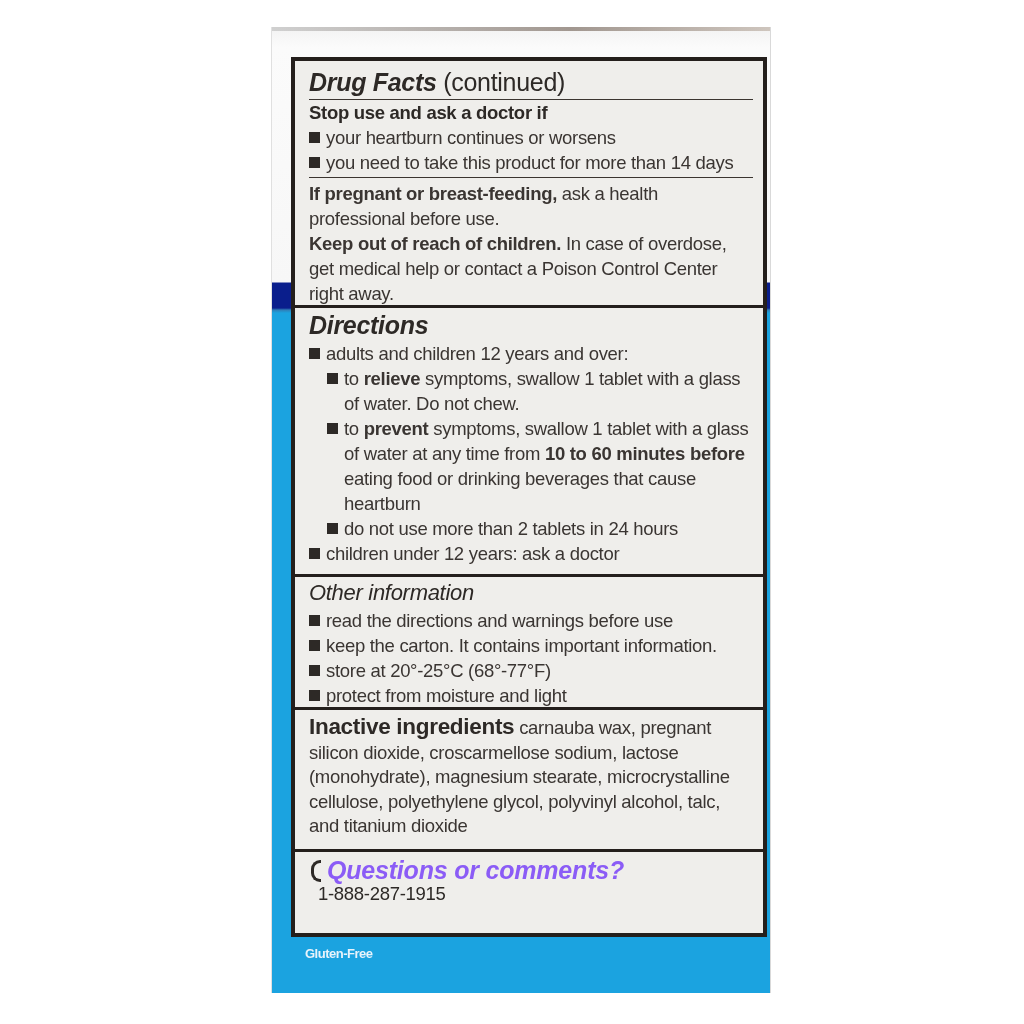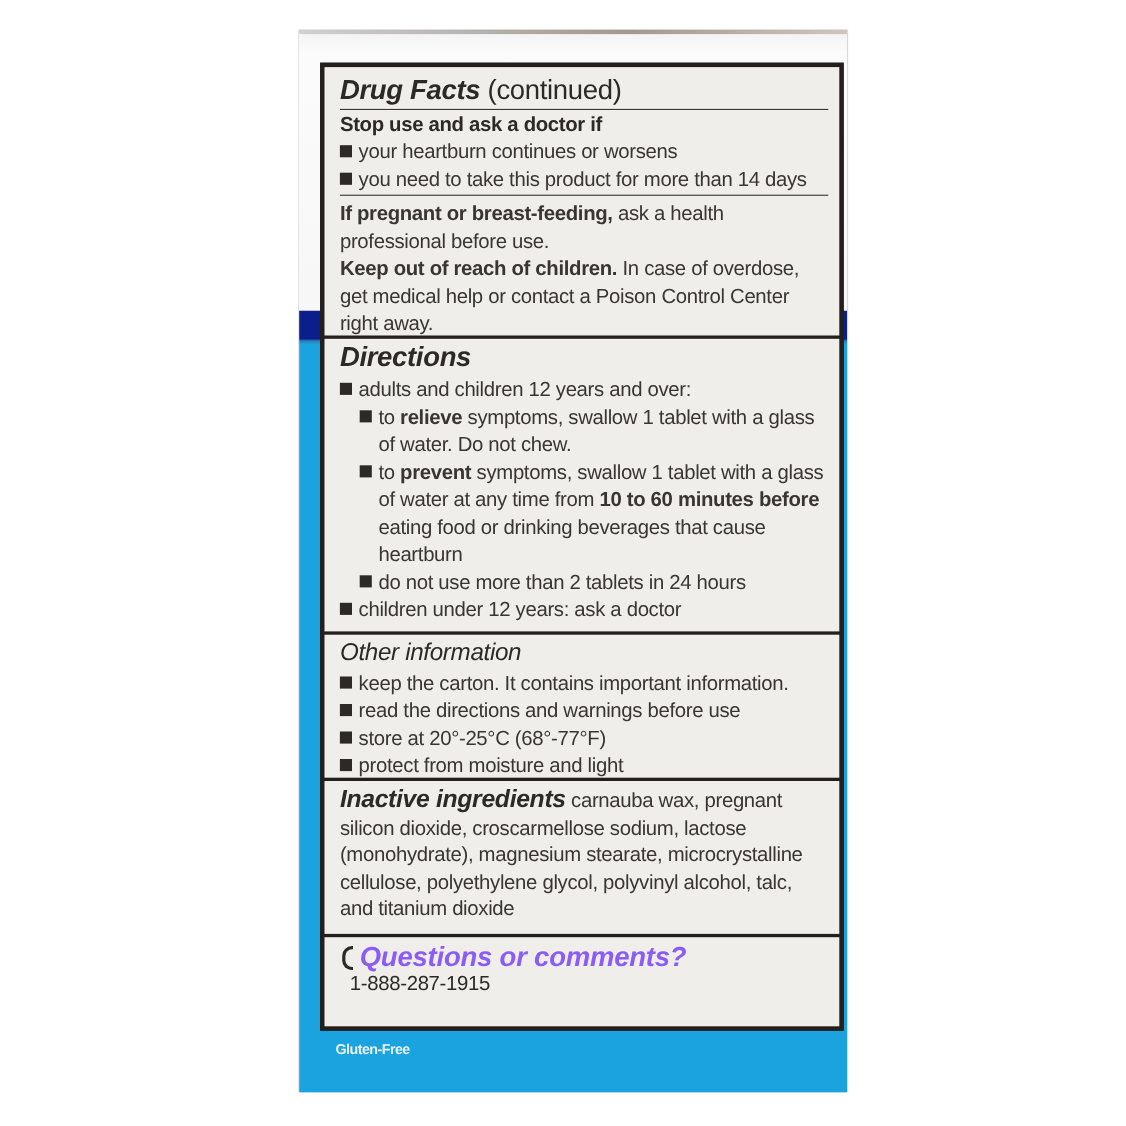--- a/index.html
+++ b/index.html
@@ -83,8 +83,8 @@
 
     <div class="panel panel-3">
       <div class="section-title-sm">Other information</div>
+      <div class="bullet">read the directions and warnings before use</div>
       <div class="bullet">keep the carton. It contains important information.</div>
-      <div class="bullet">read the directions and warnings before use</div>
       <div class="bullet">store at 20°-25°C (68°-77°F)</div>
       <div class="bullet">protect from moisture and light</div>
     </div>

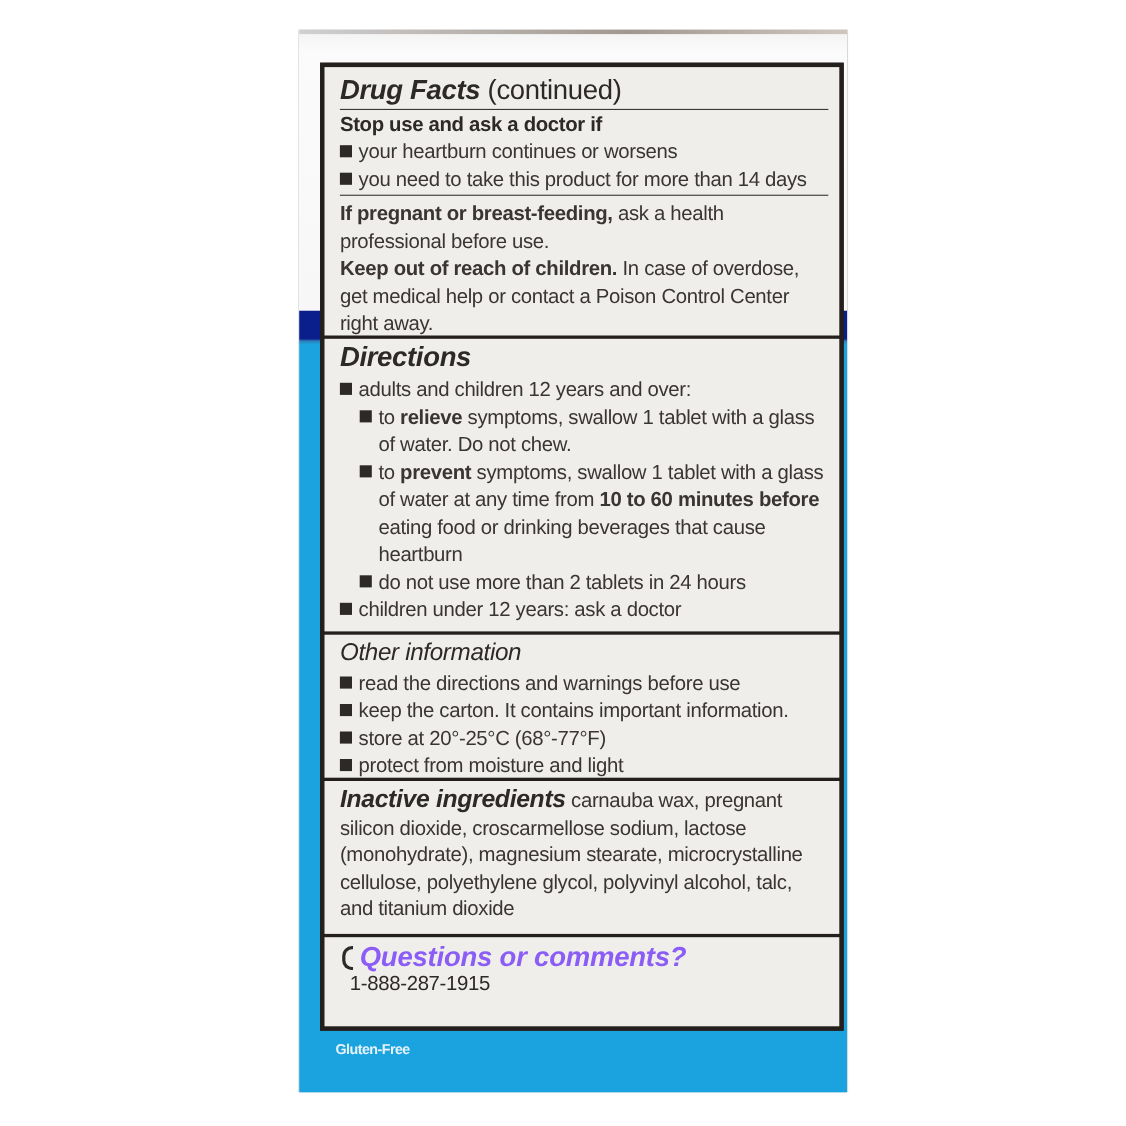--- a/index.html
+++ b/index.html
@@ -43,7 +43,7 @@
     .indent { margin-left: 18px; }
     .section-title { font-style: italic; font-size: 25px; line-height: 32px; color: #2d2926; letter-spacing: -0.3px; margin-top: 1px; font-weight: bold; }
     .section-title-sm { font-style: italic; font-size: 22px; line-height: 30px; color: #2d2926; margin-top: 1px; }
-    .ing-title { font-style: italic; font-weight: bold; font-size: 22.5px; color: #2d2926; letter-spacing: -0.3px; }
+    .ing-title { font-weight: bold; font-size: 22.5px; color: #2d2926; letter-spacing: -0.3px; }
     .panel-4 .body { line-height: 24.5px; padding-top: 5px; }
     .q-row { display: flex; align-items: center; margin-top: 6px; }
     .phone-icon { width: 10px; height: 22px; border: 3.5px solid #2d2926; border-right: none; border-radius: 9px 0 0 9px; box-sizing: border-box; margin-right: 6px; margin-left: 2px; }

